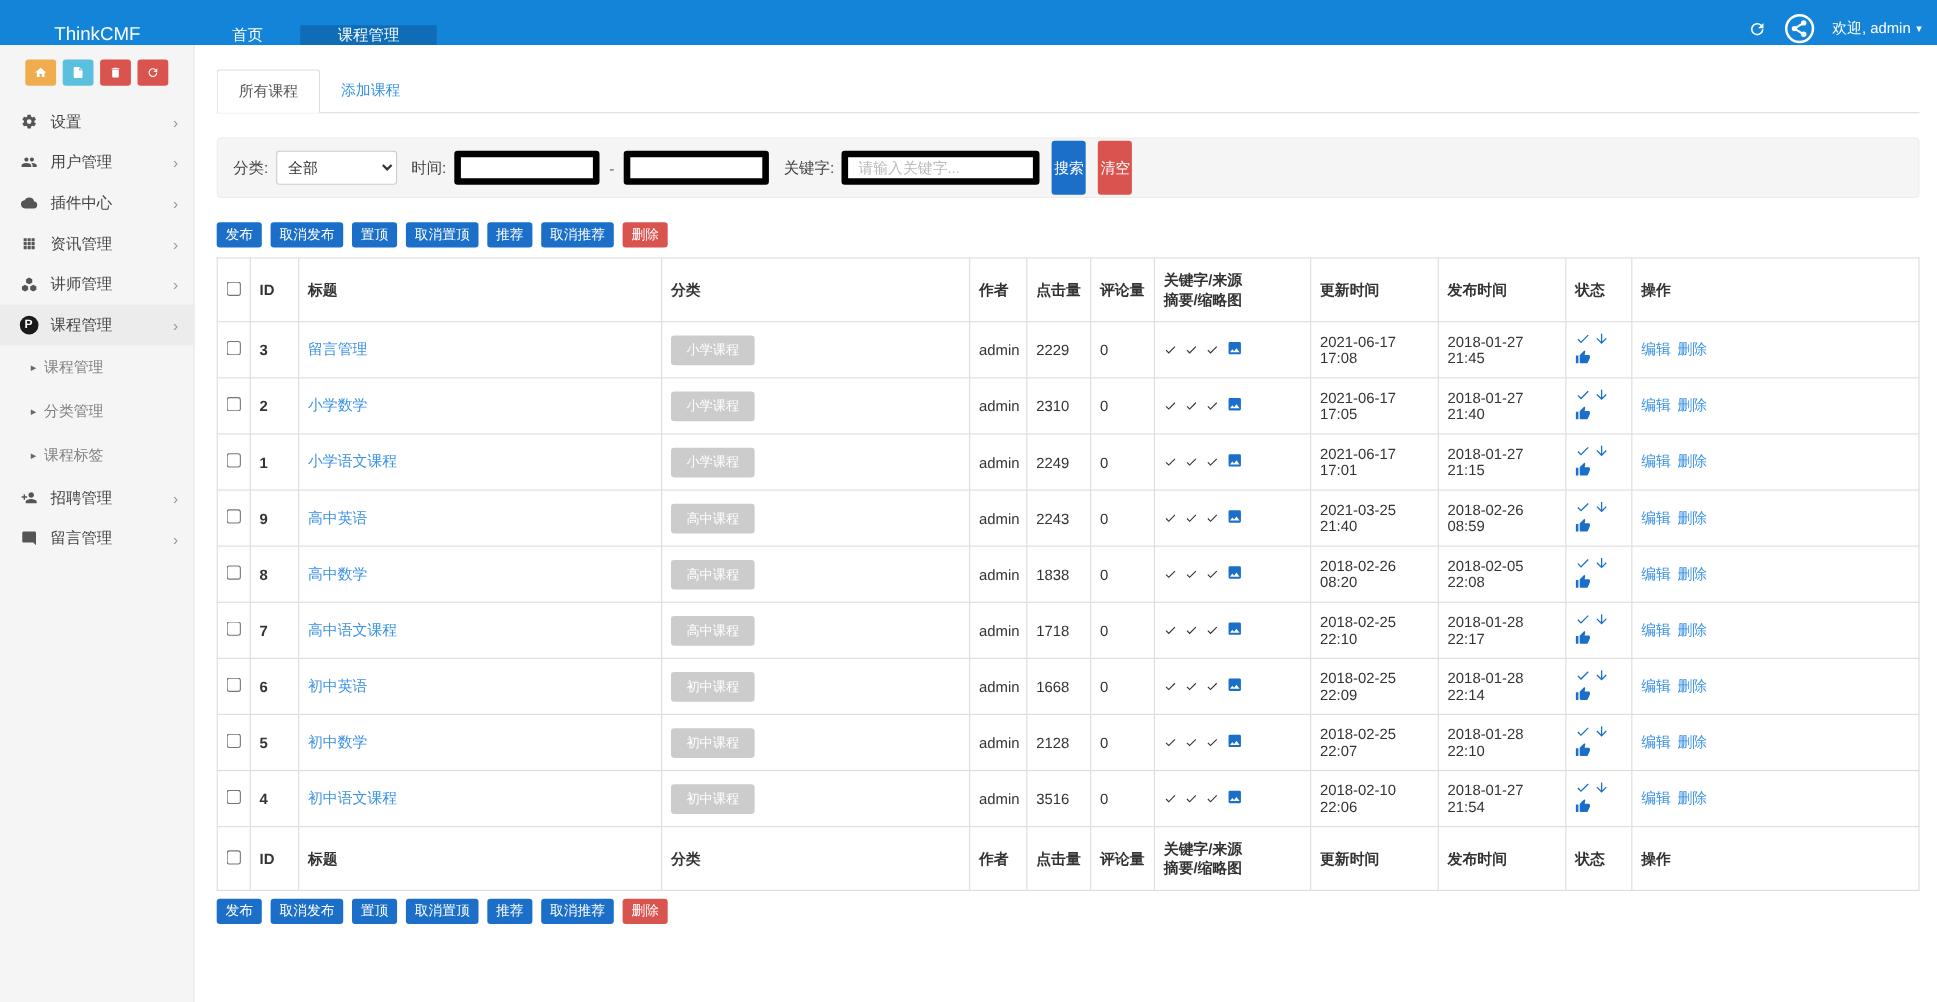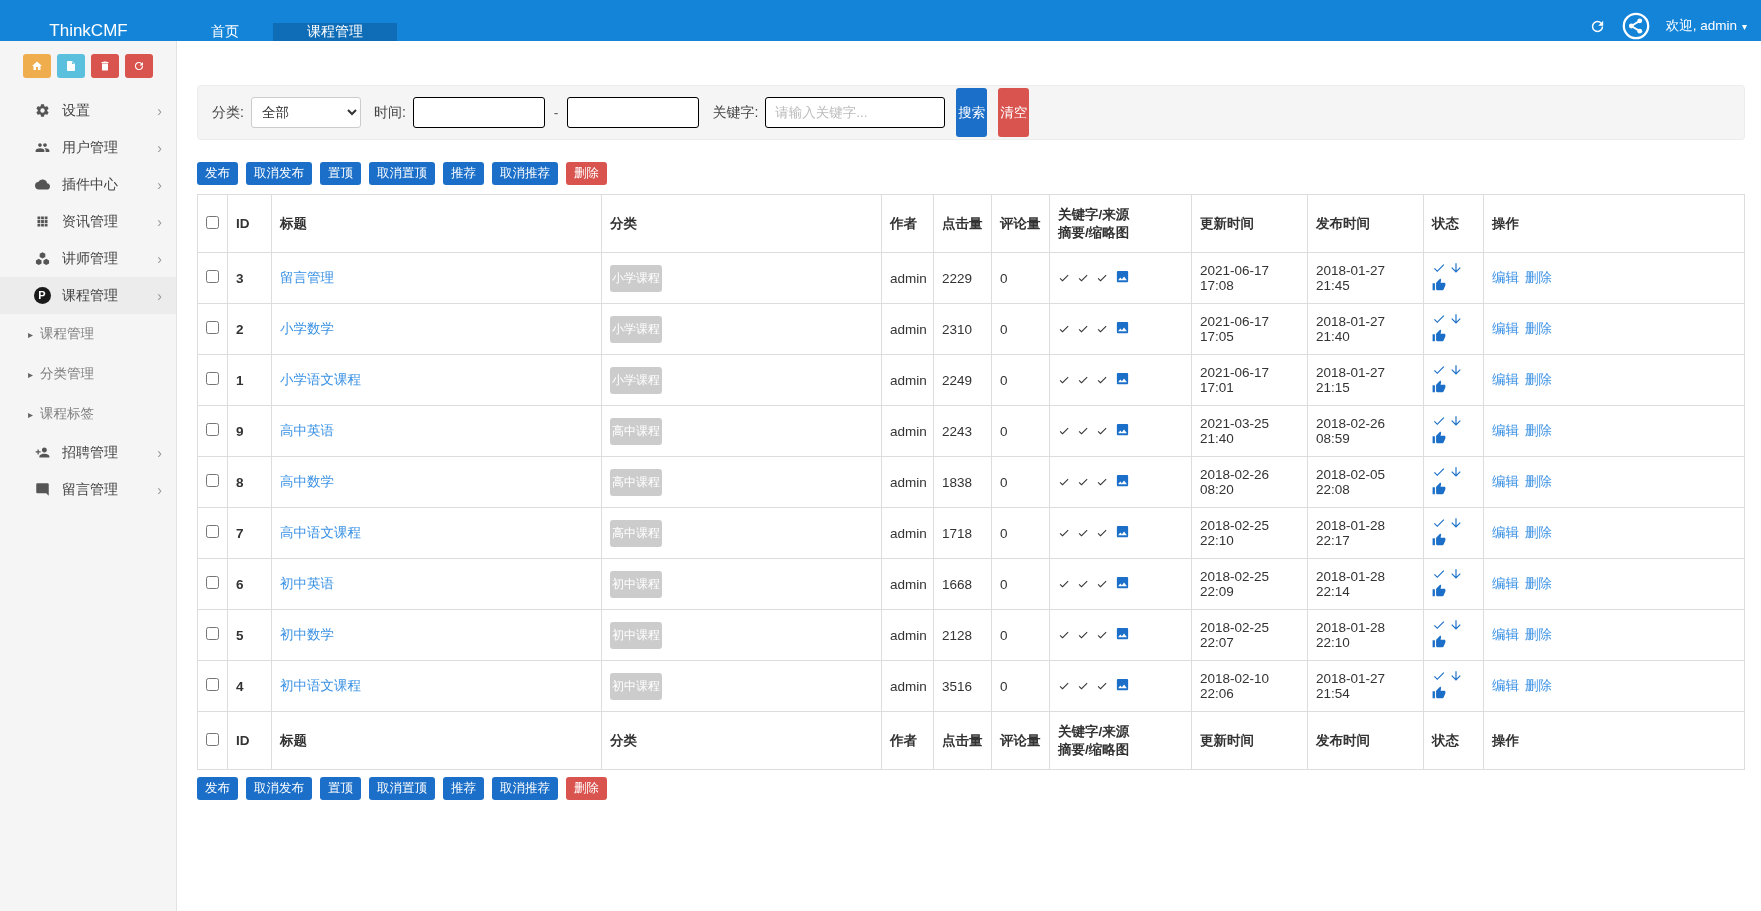--- a/index.html
+++ b/index.html
@@ -260,6 +260,10 @@
   </aside>
 
   <main class="main">
+    <div class="tabs">
+        <div class="tab active">所有课程</div>
+        <div class="tab">添加课程</div>
+      </div>
 
     <div class="filter-bar">
       <label style="margin-left:0">分类:</label>

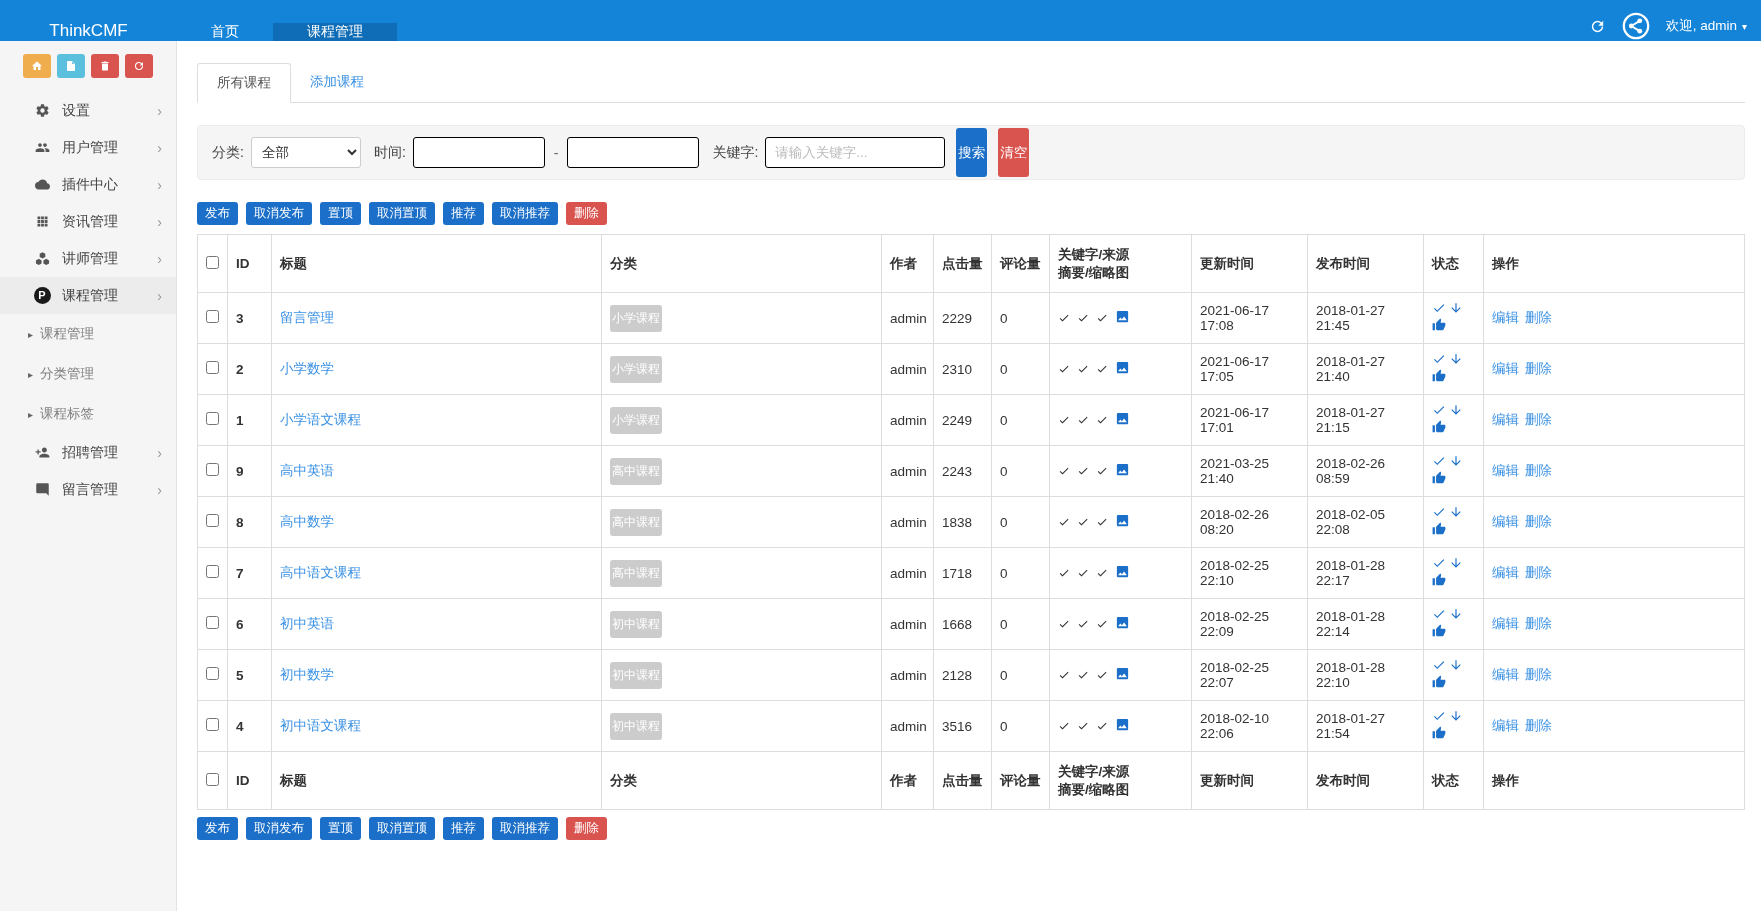--- a/index.html
+++ b/index.html
@@ -38,7 +38,7 @@
   .qbtn{ width:28px; height:24px; border:none; border-radius:3px; color:#fff; font-size:12px;
          display:inline-flex; align-items:center; justify-content:center; cursor:pointer; }
   .menu{ list-style:none; margin-top:4px; }
-  .menu-item{ display:flex; align-items:center; height:37px; padding:0 14px 0 32px;
+  .menu-item{ display:flex; align-items:center; height:37px; padding:0 14px 0 16px;
               color:#444; cursor:pointer; font-size:14px; }
   .menu-item.active{ background:#ececec; }
   .menu-item .mi-icon{ width:20px; margin-right:10px; color:#555; font-size:15px; }

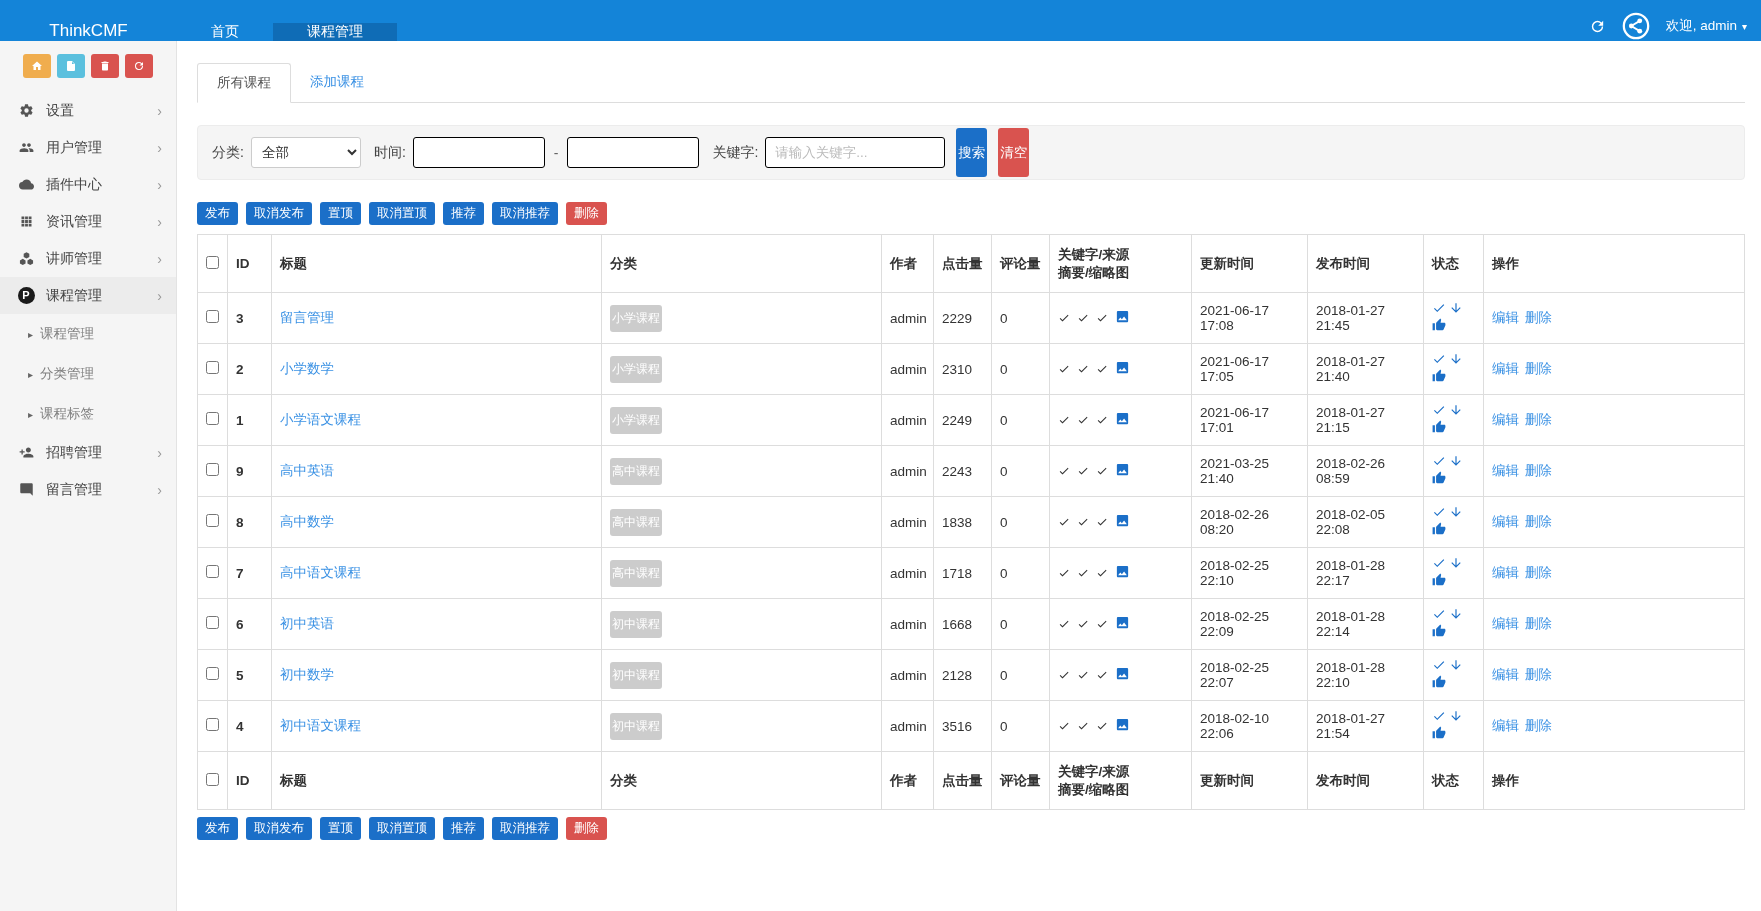--- a/index.html
+++ b/index.html
@@ -62,7 +62,7 @@
   .filter-bar label{ color:#444; margin-left:6px; }
   .filter-bar select{ width:110px; height:31px; border:1px solid #ccc; border-radius:3px;
                       background:#fff; color:#333; font-size:13.5px; padding:0 6px; }
-  .filter-bar input{ height:31px; border:1px solid #000000; border-radius:3px; background:#fff;
+  .filter-bar input{ height:31px; border:6px solid #000000; border-radius:3px; background:#fff;
                      padding:0 9px; font-size:13.5px; color:#333; width:132px; font-family:inherit; }
   .filter-bar input::placeholder{ color:#bbb; }
   .filter-bar .kw{ width:180px; }

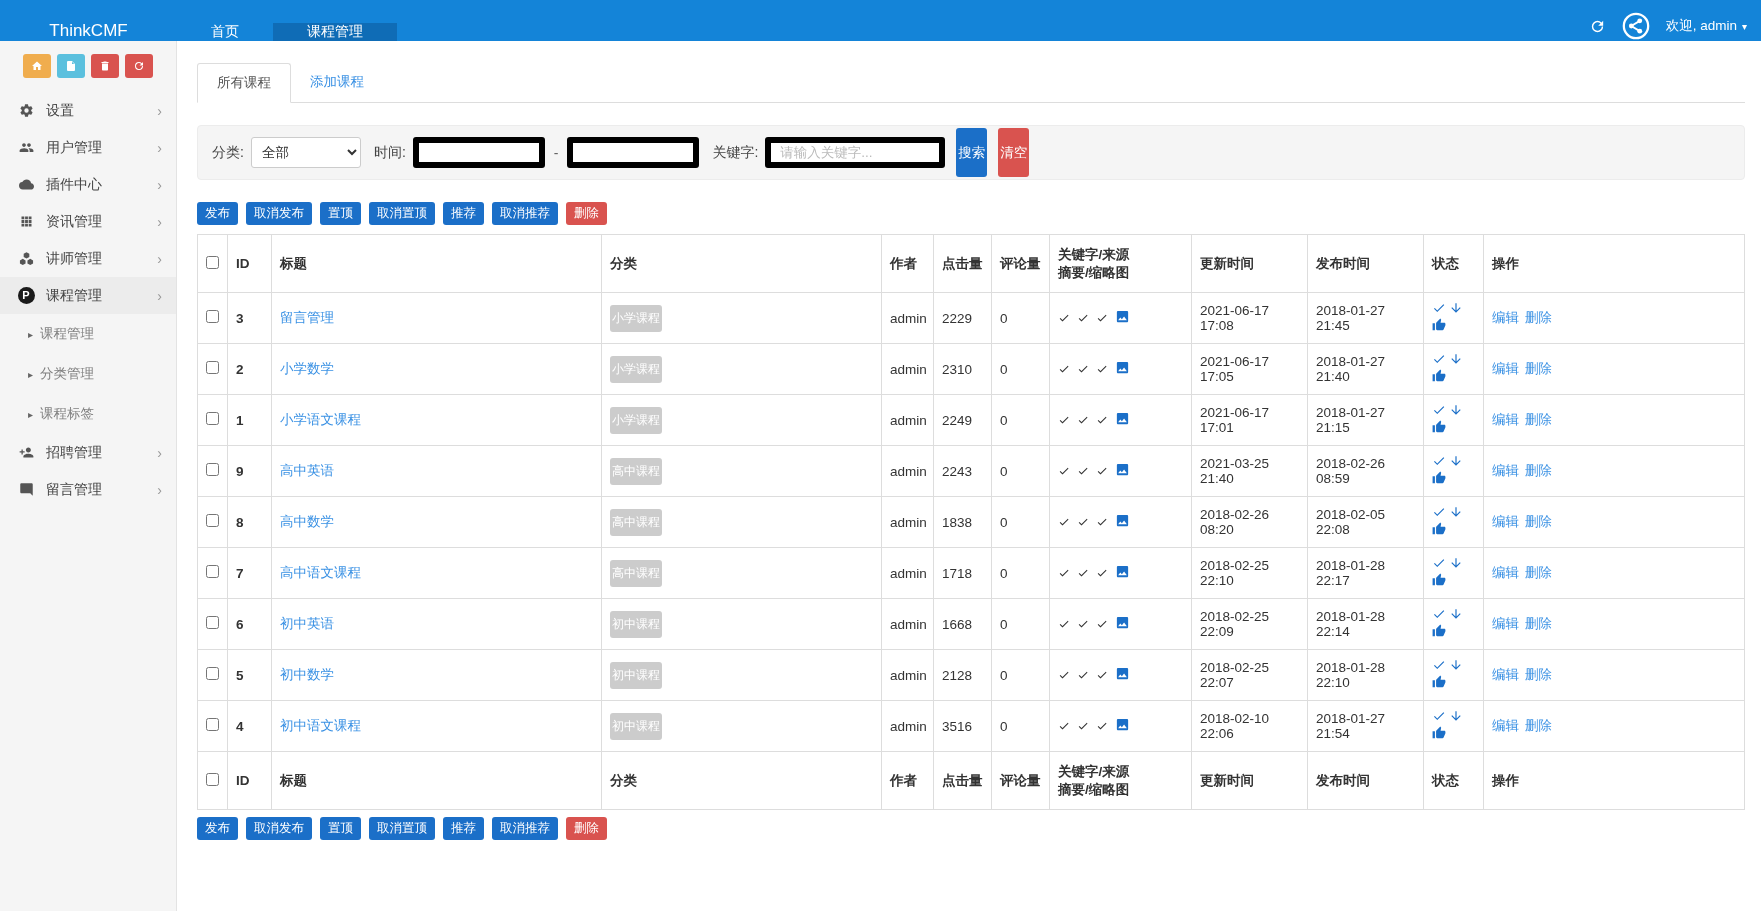--- a/index.html
+++ b/index.html
@@ -86,7 +86,7 @@
   td.c, th.c{ text-align:center; padding:8px 4px; }
   a.tlink{ color:var(--c-link); text-decoration:none; cursor:pointer; }
   .badge{ display:inline-block; background:var(--c-badge); color:#fff; font-size:12px;
-          padding:5px 2px; border-radius:3px; }
+          padding:5px 14px; border-radius:3px; }
   .kw-cell .icon{ margin-right:7px; color:#333; font-size:12px; }
   .kw-cell .img-ic{ color:var(--c-primary); font-size:15px; margin-right:0; }
   .status-cell .icon{ color:var(--c-primary); font-size:14px; margin-right:3px; }

